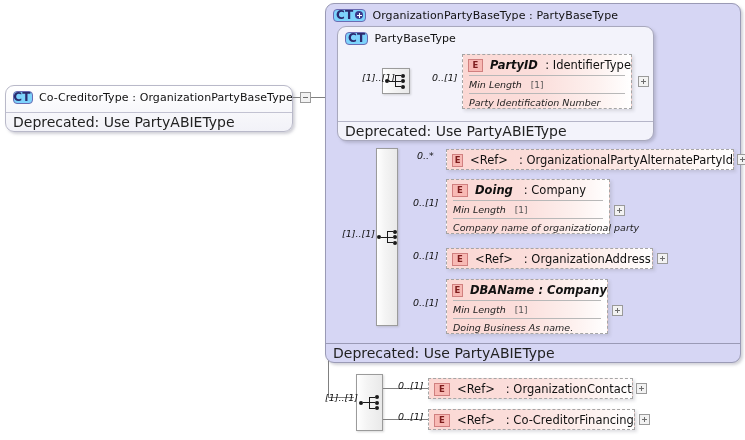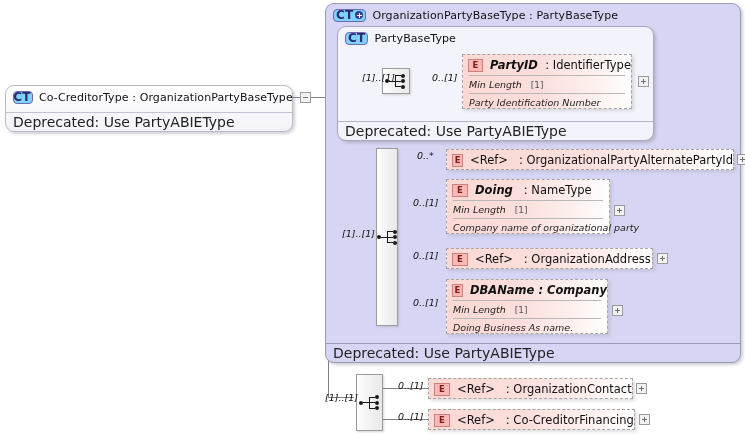--- a/index.html
+++ b/index.html
@@ -268,7 +268,7 @@
   <div class="ebox grad" style="left:446px;top:179px;width:164px;height:55px;">
     <div class="e-head">
       <span class="e-badge">E</span>
-      <span class="e-name"><b>Doing</b>&nbsp;&nbsp;&nbsp;<span>: NameType</span></span>
+      <span class="e-name"><b>Doing</b>&nbsp;&nbsp;&nbsp;<span>: Company</span></span>
     </div>
     <div class="e-sep"></div>
     <div class="e-facet">

